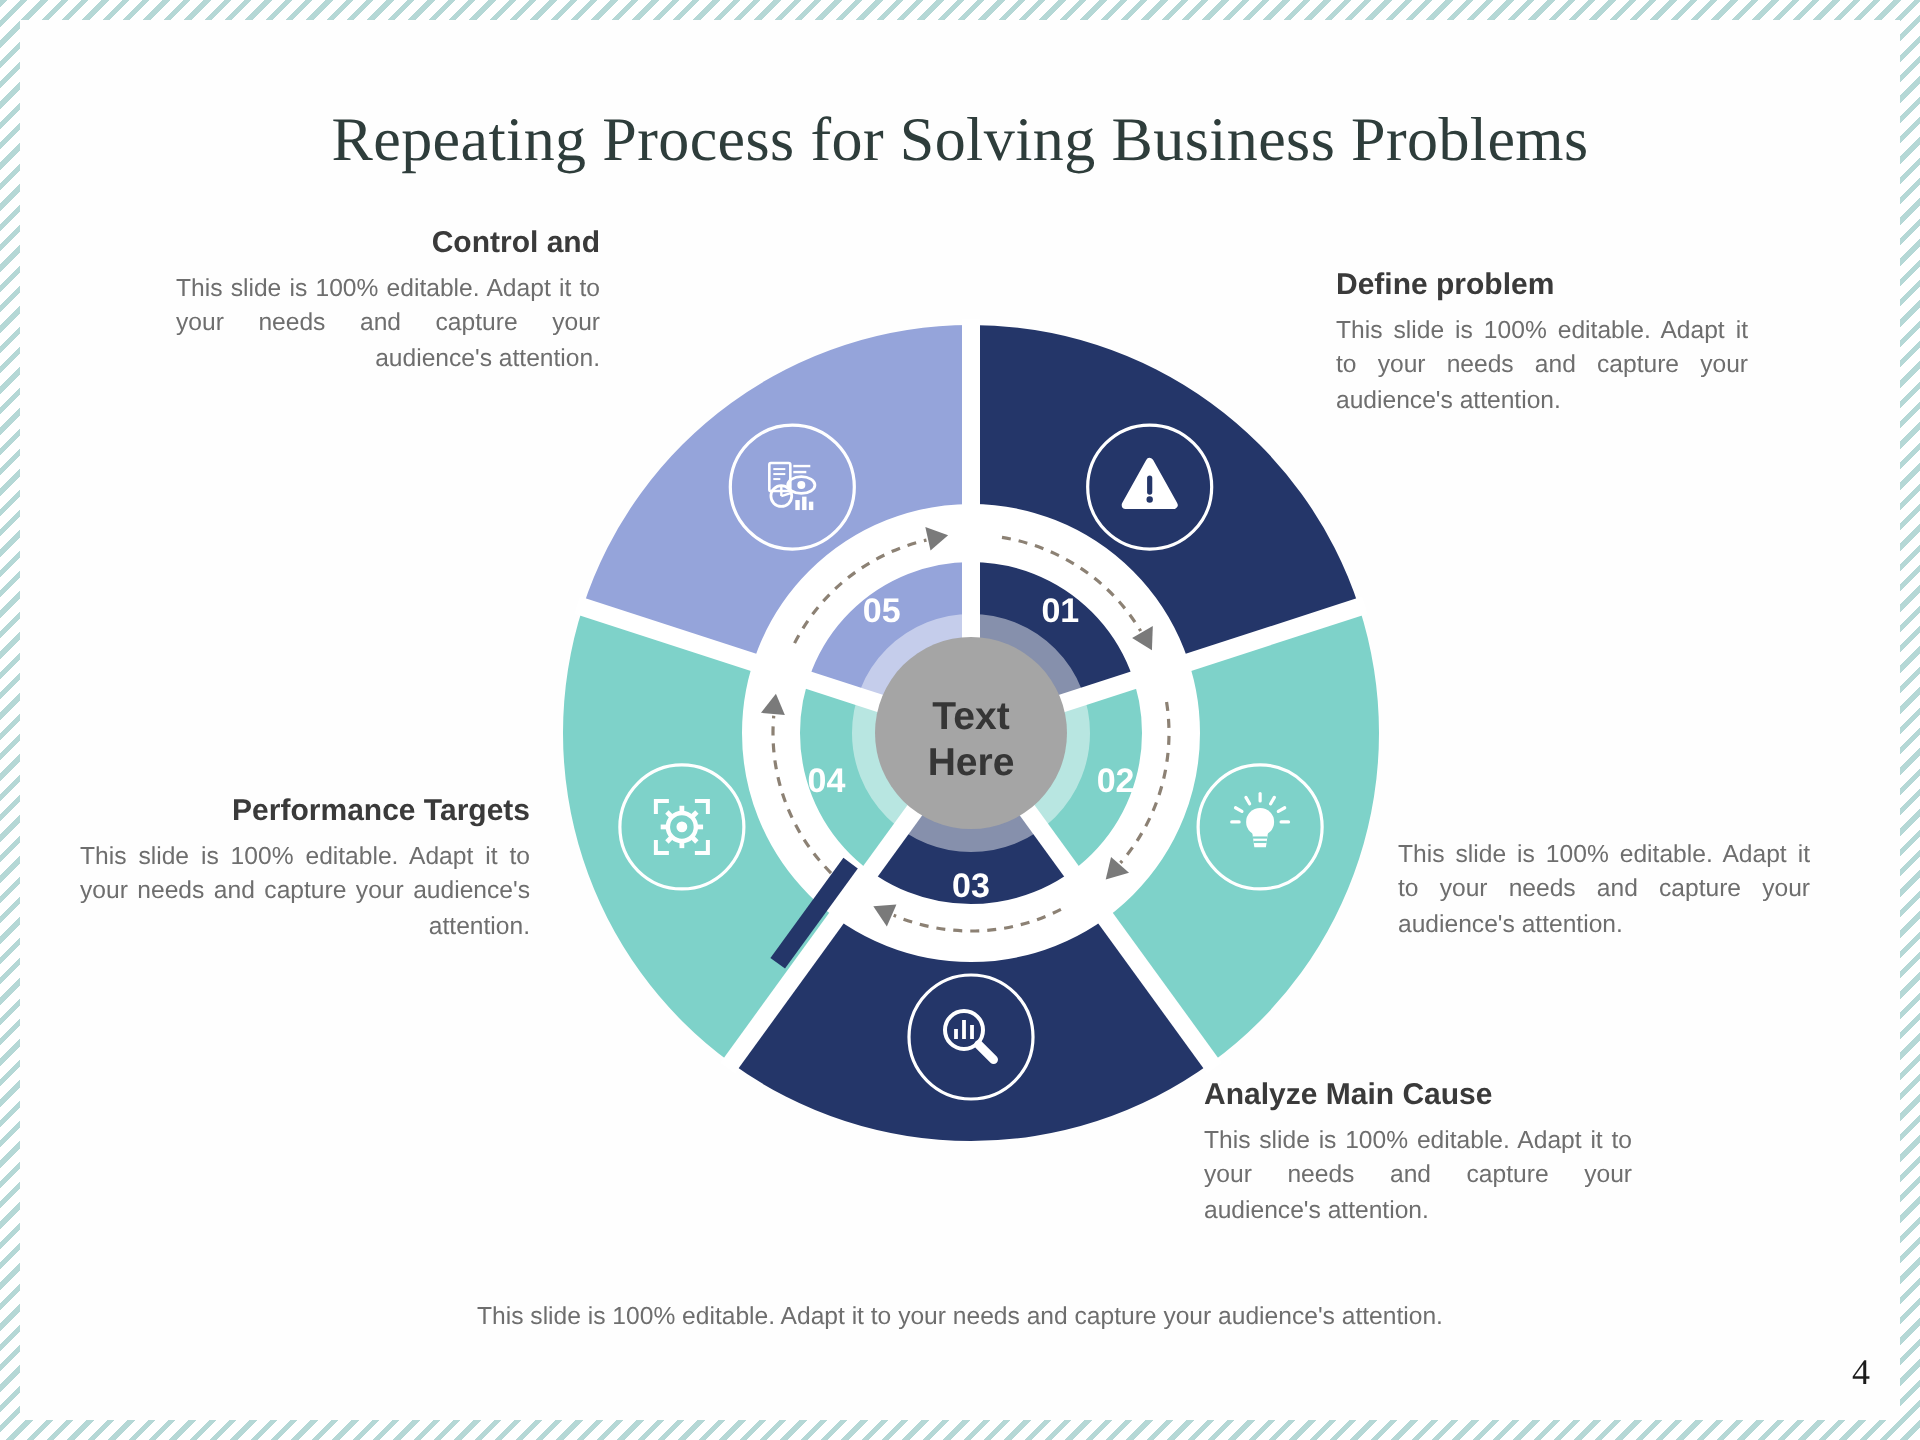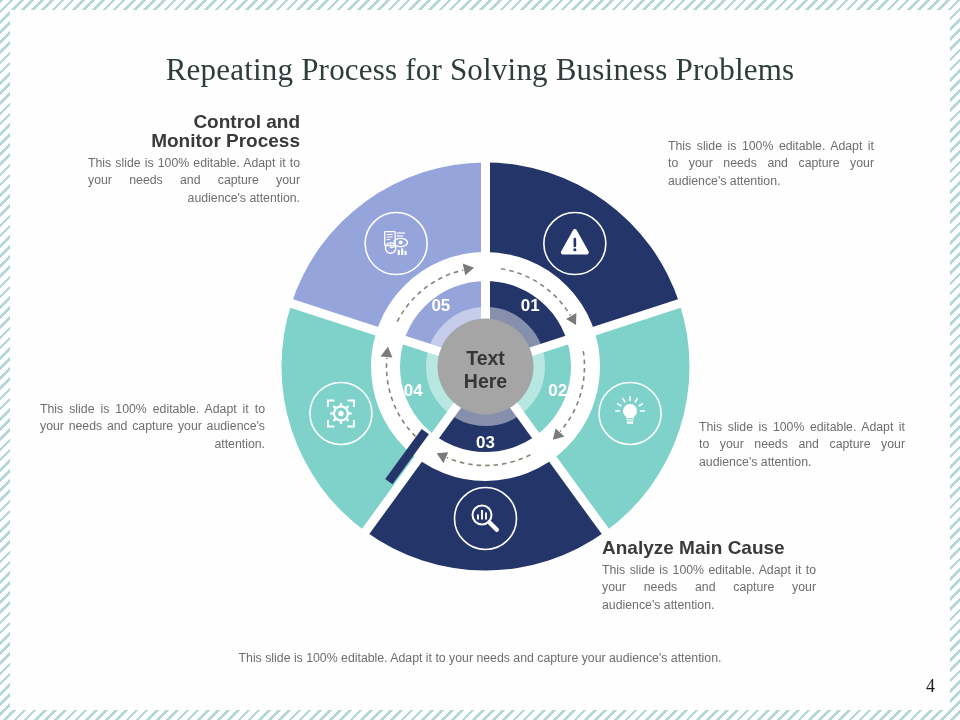--- a/index.html
+++ b/index.html
@@ -22,7 +22,7 @@
   }
   .block { position:absolute; }
   .block .h {
-    font-size:19px; font-weight:bold; color:#3a3a3a; line-height:19px;
+    font-size:15px; font-weight:bold; color:#3a3a3a; line-height:19px;
   }
   .block .d {
     margin-top:5px; font-size:12.3px; color:#6e6e6e; line-height:17.4px;

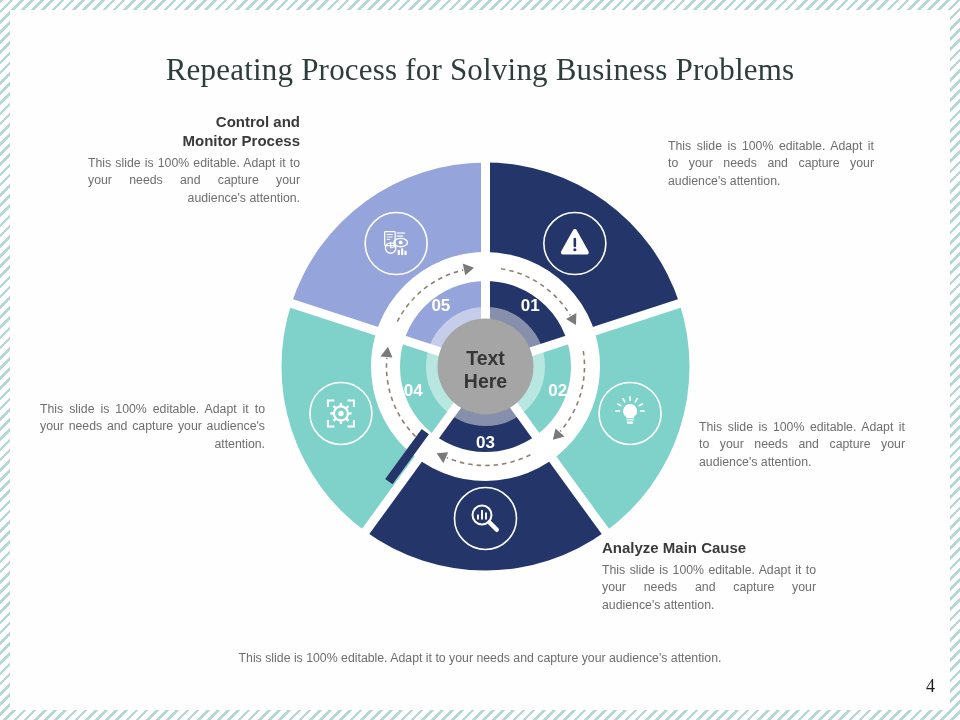--- a/index.html
+++ b/index.html
@@ -62,7 +62,6 @@
 
   <div class="block alignR" id="block-control">
     <div class="h">Control and</div>
-    <div class="h">Monitor Process</div>
     <div class="d">This slide is 100% editable. Adapt it to your needs and capture your audience's attention.</div>
   </div>
 

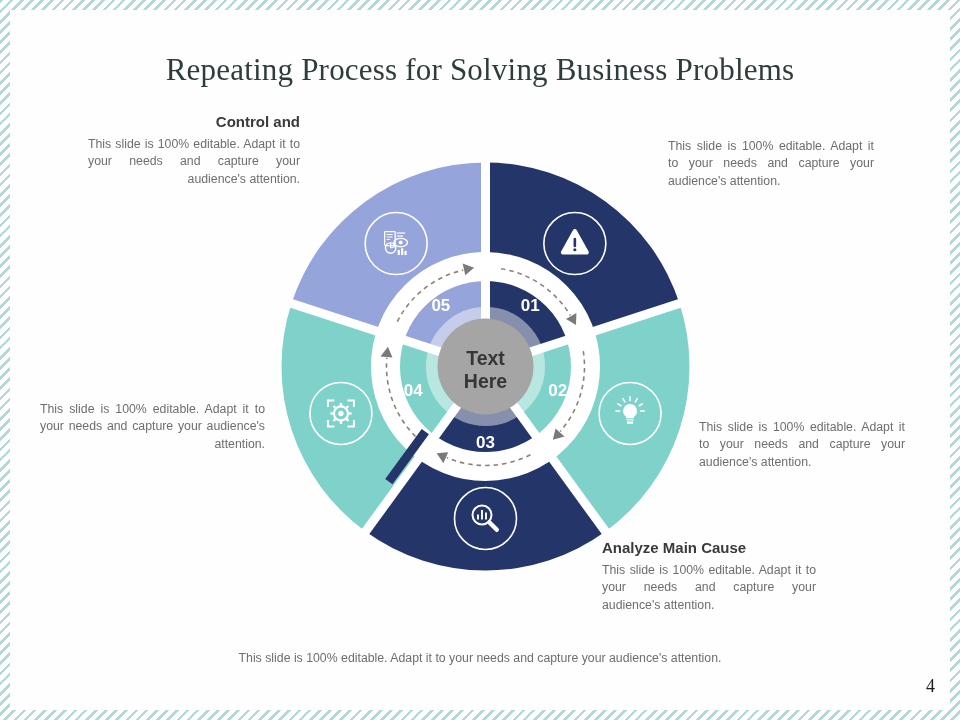--- a/index.html
+++ b/index.html
@@ -66,6 +66,7 @@
   </div>
 
   <div class="block alignL" id="block-define">
+    <div class="h">Define problem</div>
     <div class="d">This slide is 100% editable. Adapt it to your needs and capture your audience's attention.</div>
   </div>
 

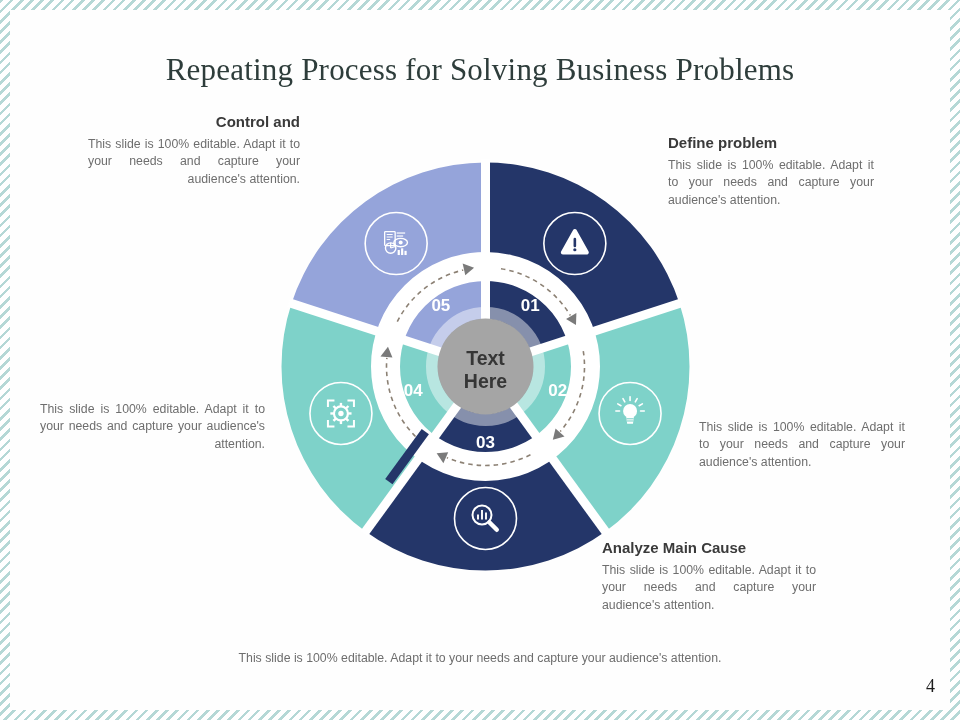--- a/index.html
+++ b/index.html
@@ -75,6 +75,7 @@
   </div>
 
   <div class="block alignR" id="block-establish">
+    <div class="h">Performance Targets</div>
     <div class="d">This slide is 100% editable. Adapt it to your needs and capture your audience's attention.</div>
   </div>
 

